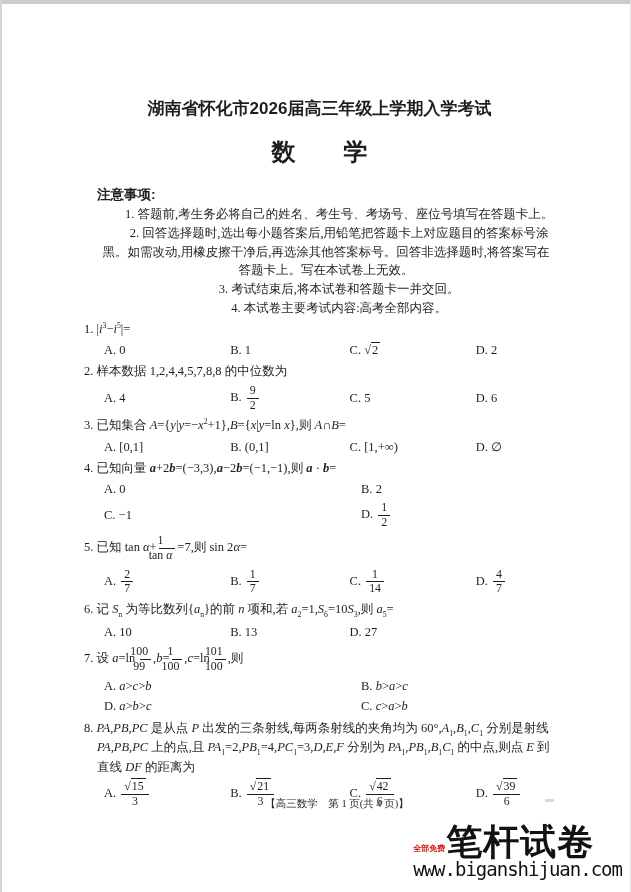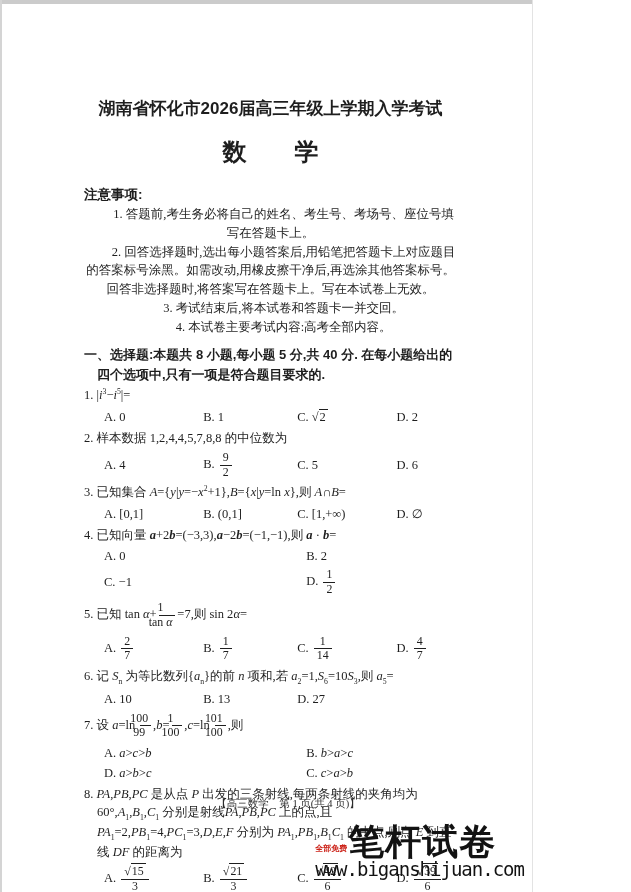--- a/index.html
+++ b/index.html
@@ -3,7 +3,7 @@
 <meta charset="utf-8">
 <style>
   html,body{margin:0;padding:0;}
-  .page{position:relative;width:533px;height:892px;background:#ffffff;overflow:hidden;
+  .page{position:relative;width:631px;height:892px;background:#ffffff;overflow:hidden;
         font-family:"Liberation Serif","DejaVu Serif",serif;color:#1e1e1e;}
   .frame-top{position:absolute;top:0;left:0;right:0;height:4px;background:#cbcbcb;}
   .frame-left{position:absolute;top:0;left:0;bottom:0;width:2px;background:#d4d4d4;}

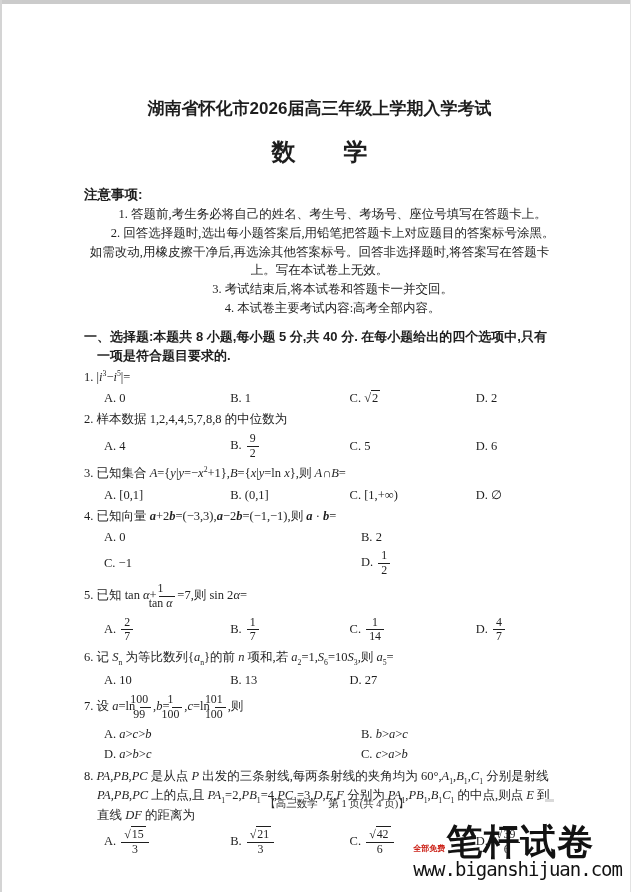--- a/index.html
+++ b/index.html
@@ -13,7 +13,7 @@
          font-weight:bold;font-size:17px;line-height:1.3;}
   .subject{margin-top:18px;text-align:center;font-family:"Liberation Sans","DejaVu Sans",sans-serif;
            font-weight:bold;font-size:24px;line-height:1.2;}
-  .notice{margin-top:18px;}
+  .notice{margin-top:18px;margin-left:13px;}
   .notice-heading{font-family:"Liberation Sans","DejaVu Sans",sans-serif;font-weight:bold;font-size:13.5px;line-height:1.5;}
   .note{font-size:12.5px;line-height:1.5;text-indent:2.1em;text-align:center;}
   .sect{margin-top:9px;font-family:"Liberation Sans","DejaVu Sans",sans-serif;font-weight:bold;

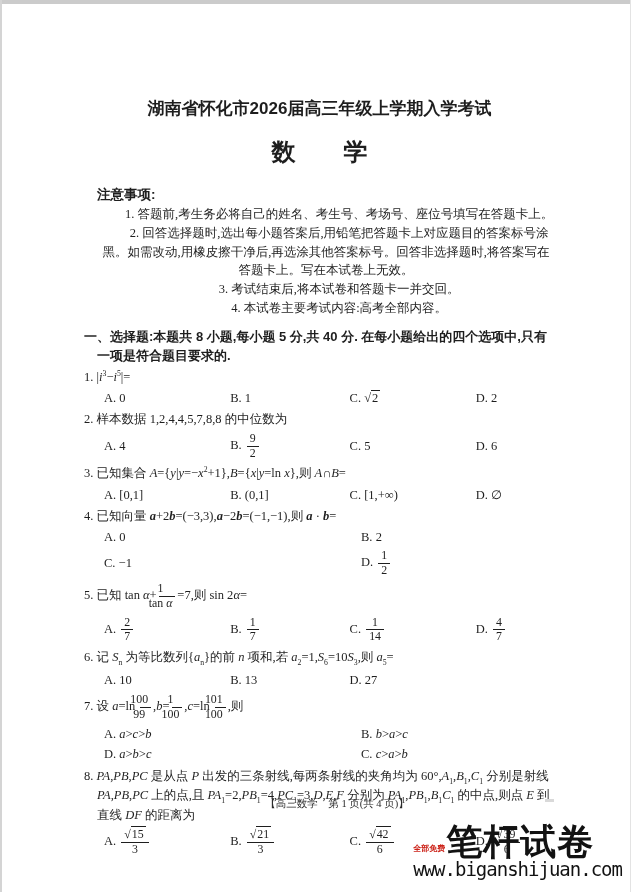--- a/index.html
+++ b/index.html
@@ -67,7 +67,6 @@
         </div>
     </div>
 
-    <div class="sect">一、选择题:本题共 8 小题,每小题 5 分,共 40 分. 在每小题给出的四个选项中,只有一项是符合题目要求的.</div>
 
     <div>
         <div class="q">

